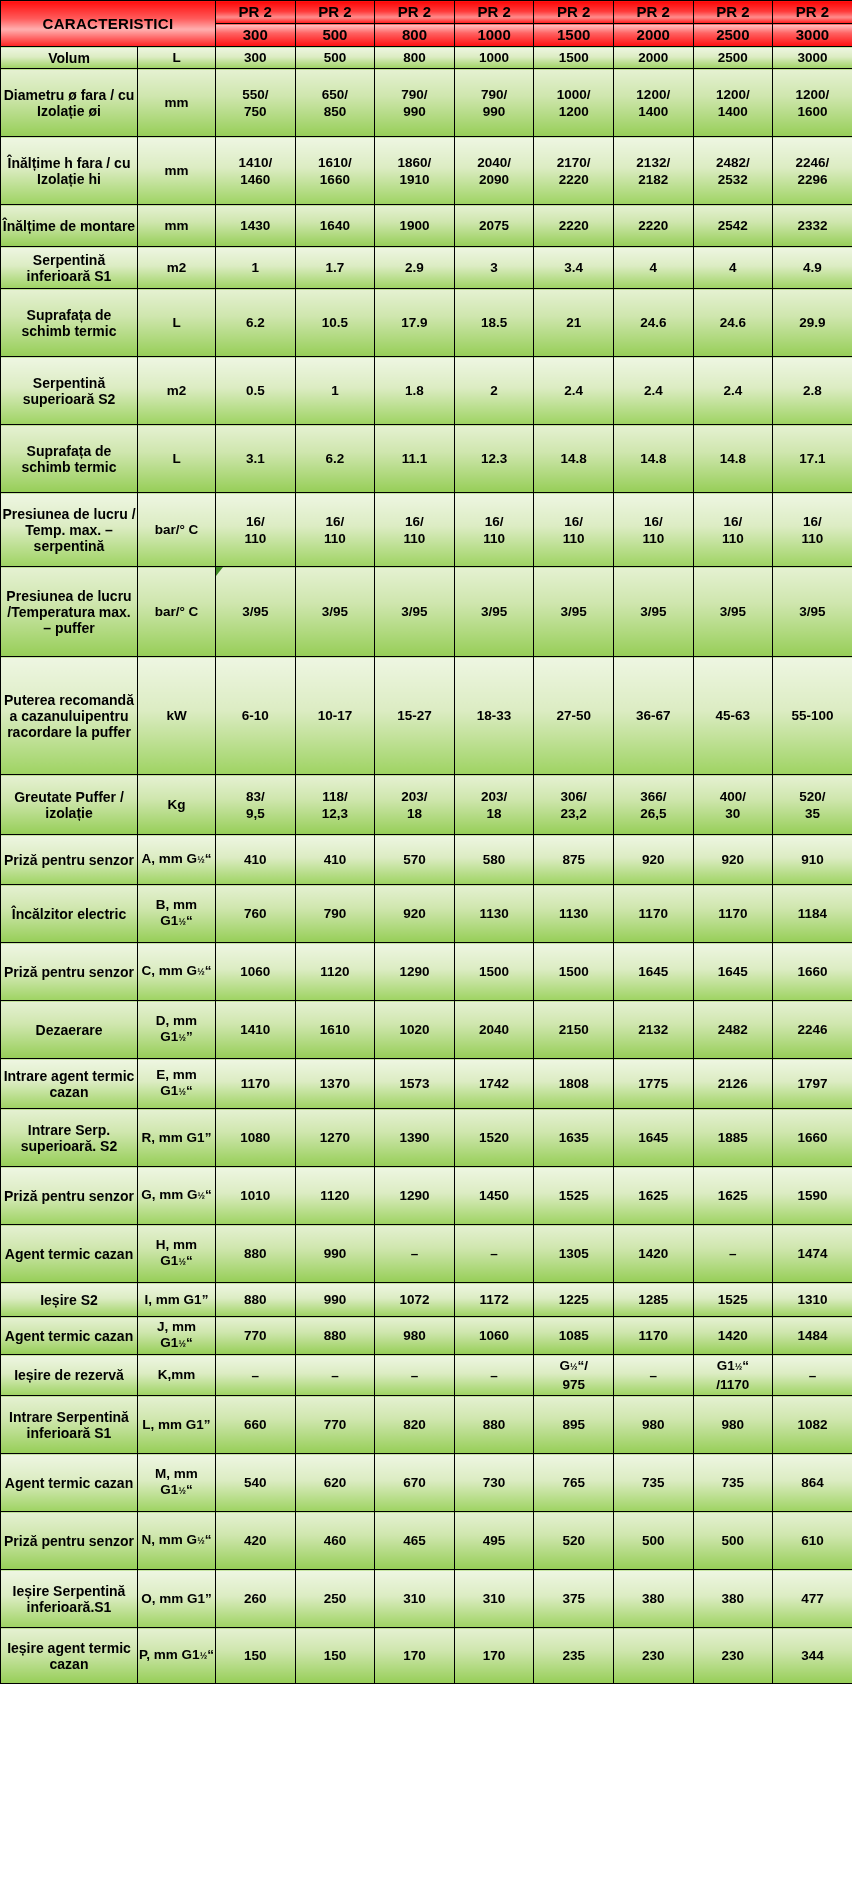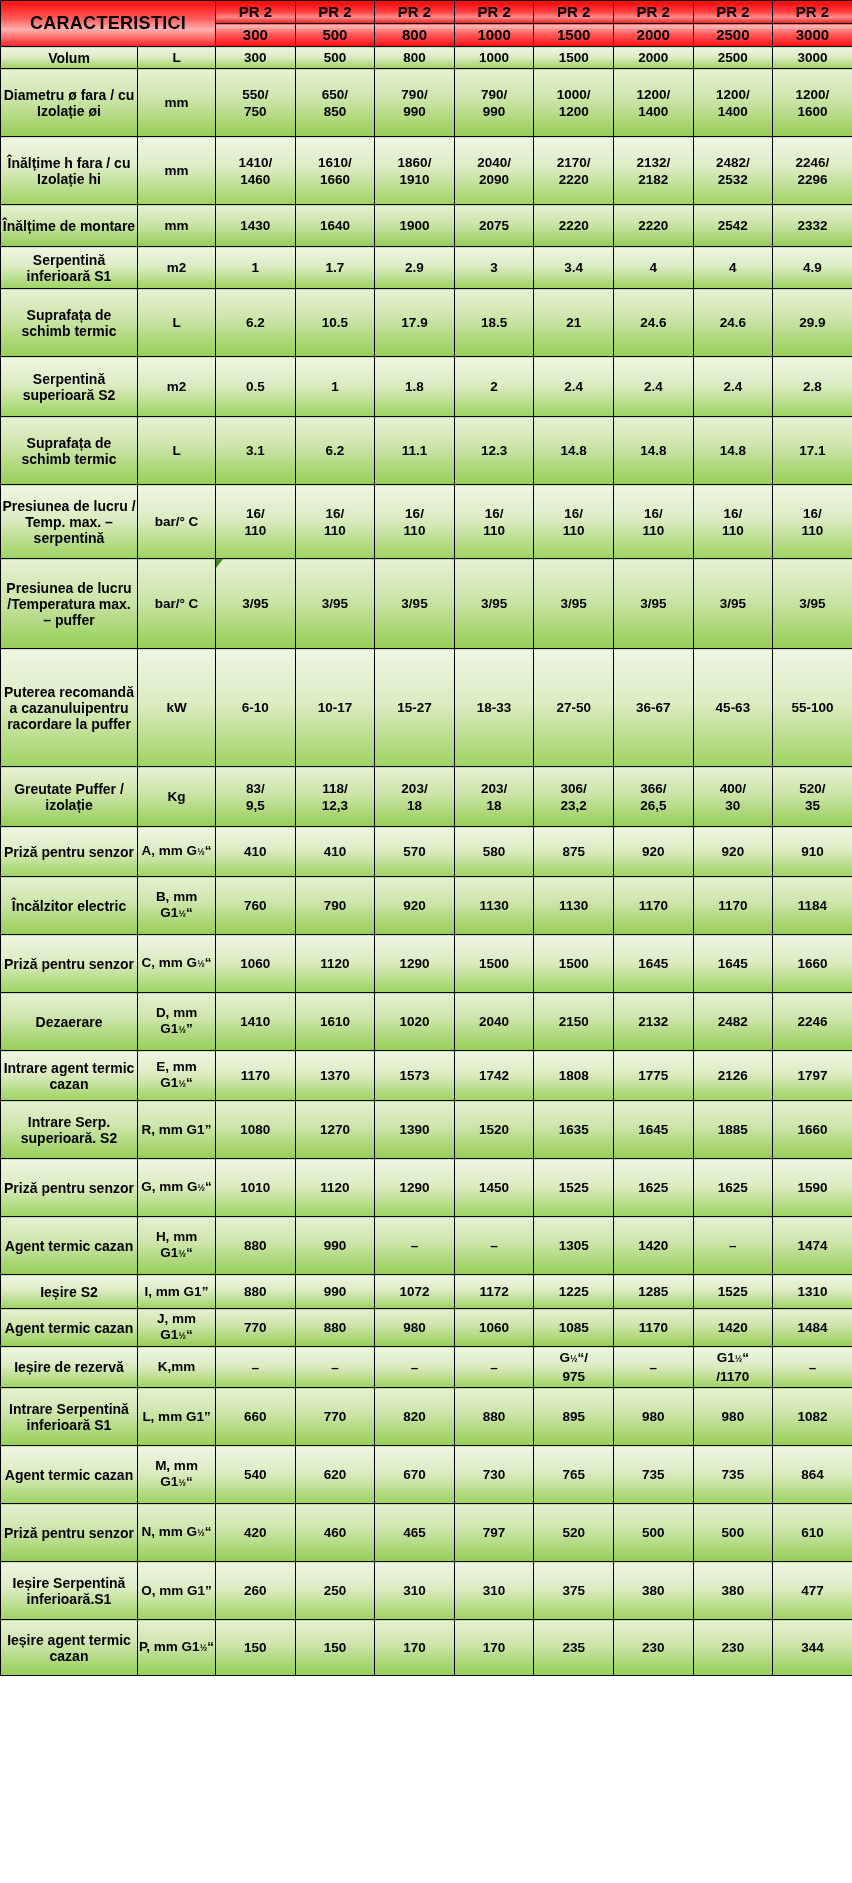--- a/index.html
+++ b/index.html
@@ -33,7 +33,7 @@
   
   .hdr-title {
     background: linear-gradient(to bottom, #ff0e0e 0%, #ff5a5a 38%, #ffb0b0 62%, #ff2020 100%);
-    font-size: 18px;
+    font-size: 15px;
     letter-spacing: .3px;
     height: 44px;
   }

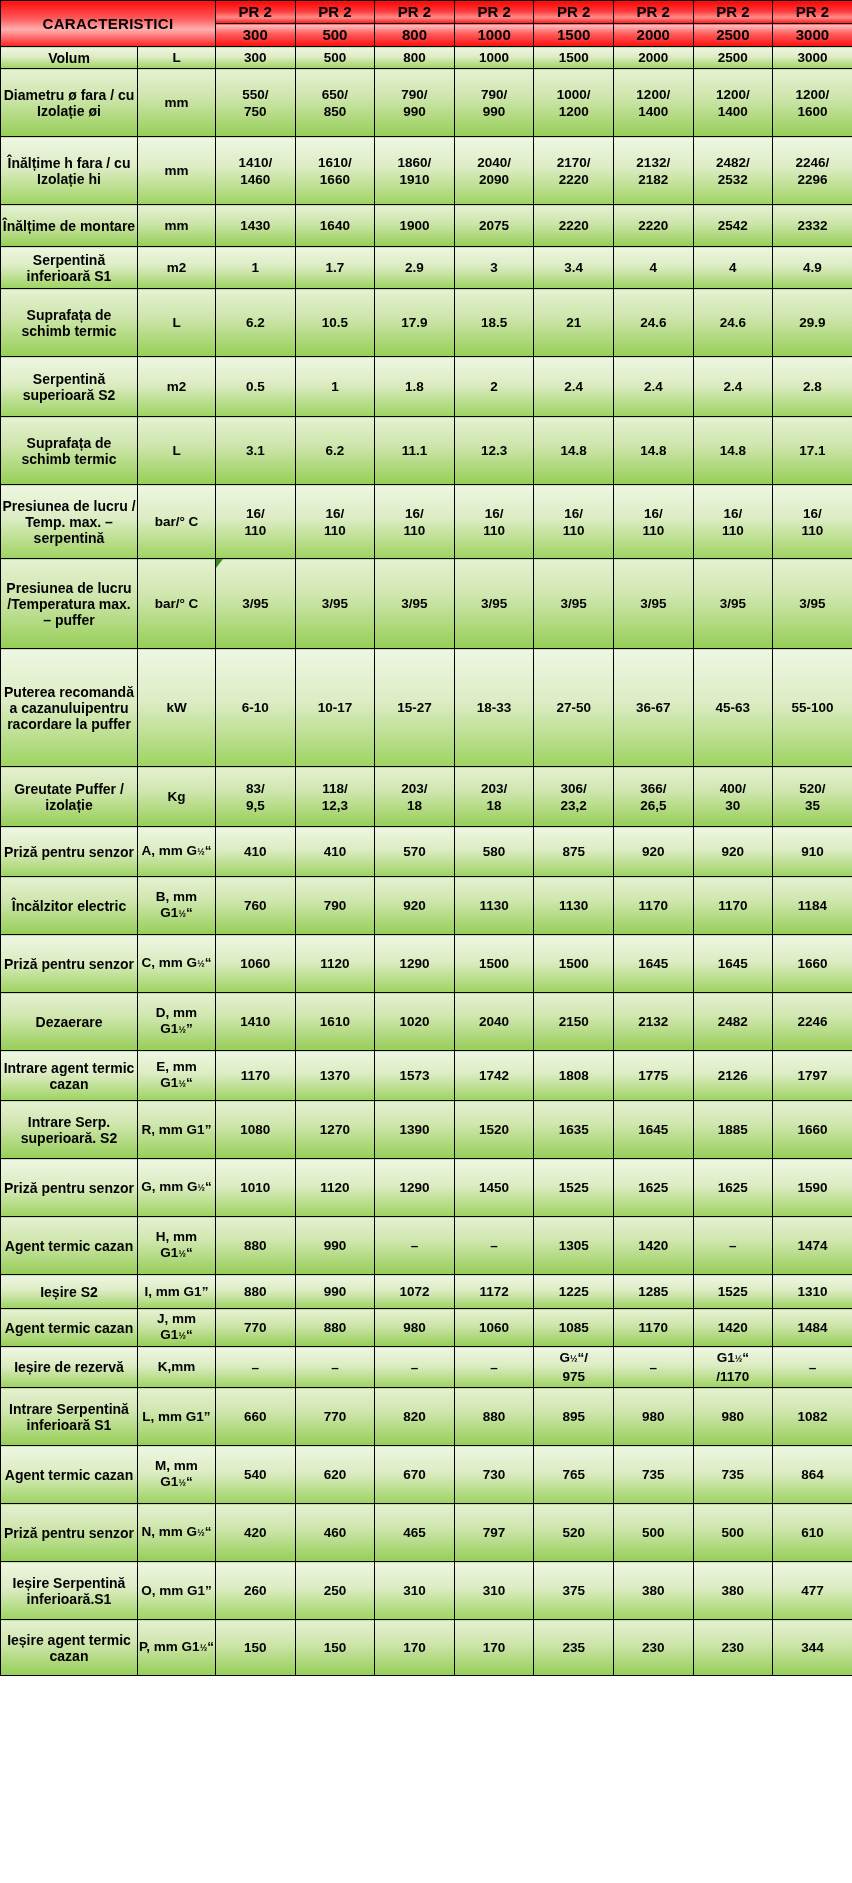--- a/index.html
+++ b/index.html
@@ -198,7 +198,7 @@
         <td class="val">24.6</td>
         <td class="val">29.9</td>
       </tr>
-      <tr class="g-a" style="height: 60px;">
+      <tr class="g-a" style="height: 68px;">
         <td class="lbl">Serpentină superioară S2</td>
         <td class="unit">m2</td>
         <td class="val">0.5</td>

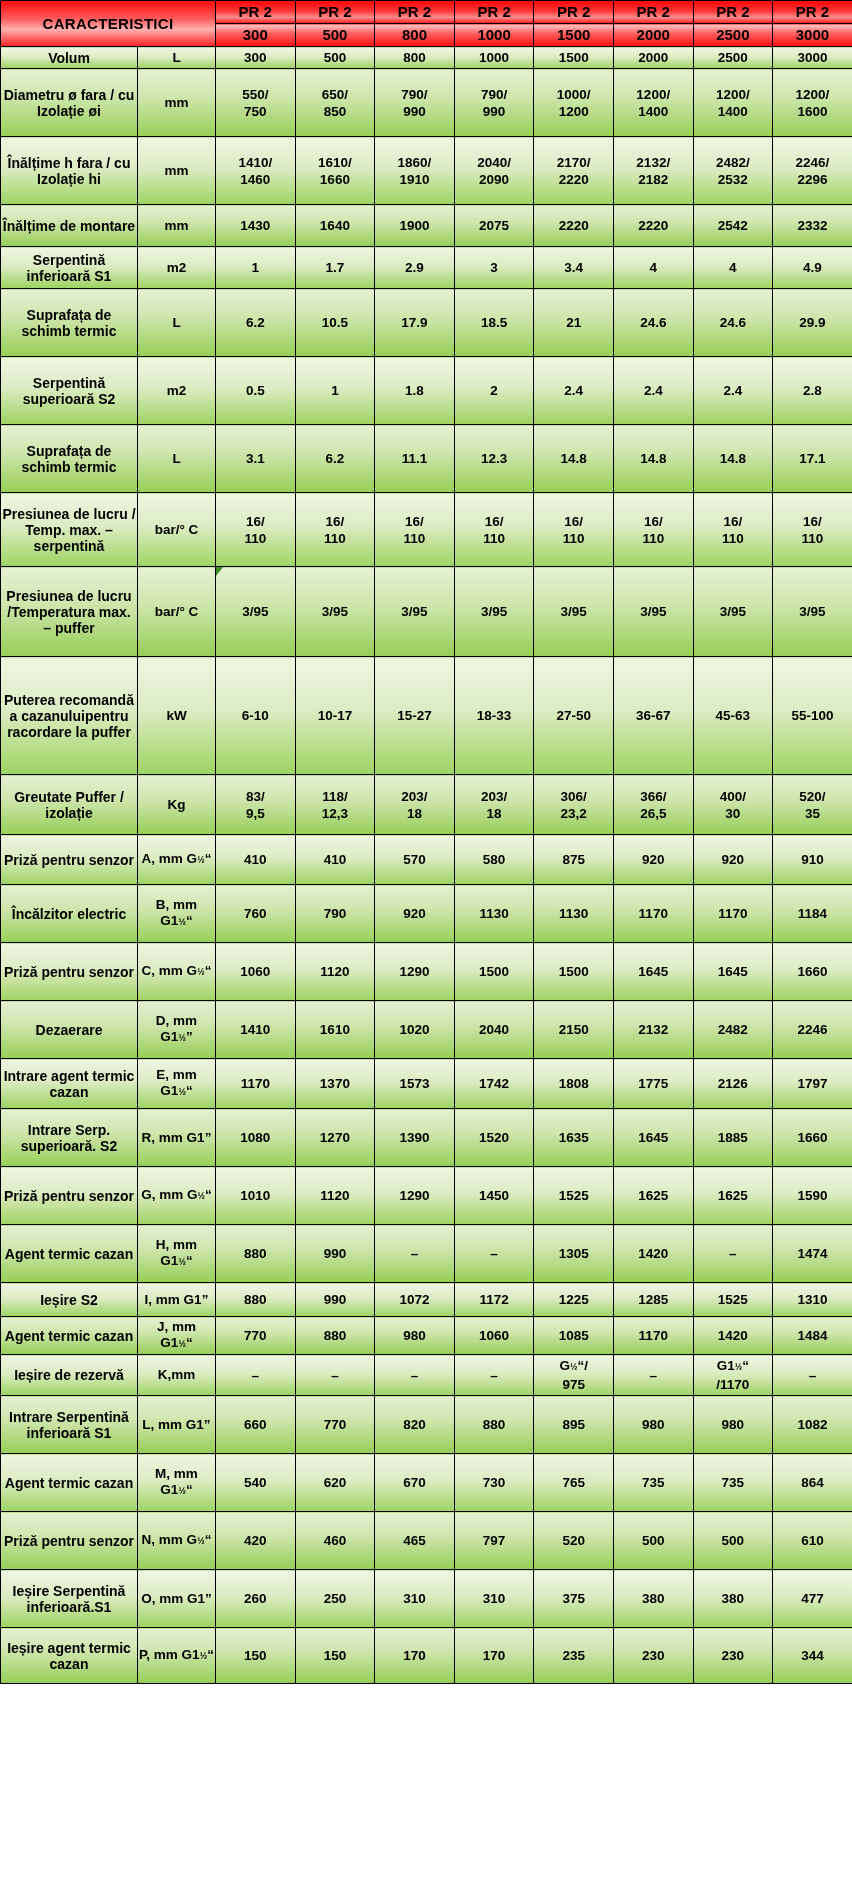--- a/index.html
+++ b/index.html
@@ -432,7 +432,7 @@
         <td class="val">420</td>
         <td class="val">460</td>
         <td class="val">465</td>
-        <td class="val">797</td>
+        <td class="val">495</td>
         <td class="val">520</td>
         <td class="val">500</td>
         <td class="val">500</td>

